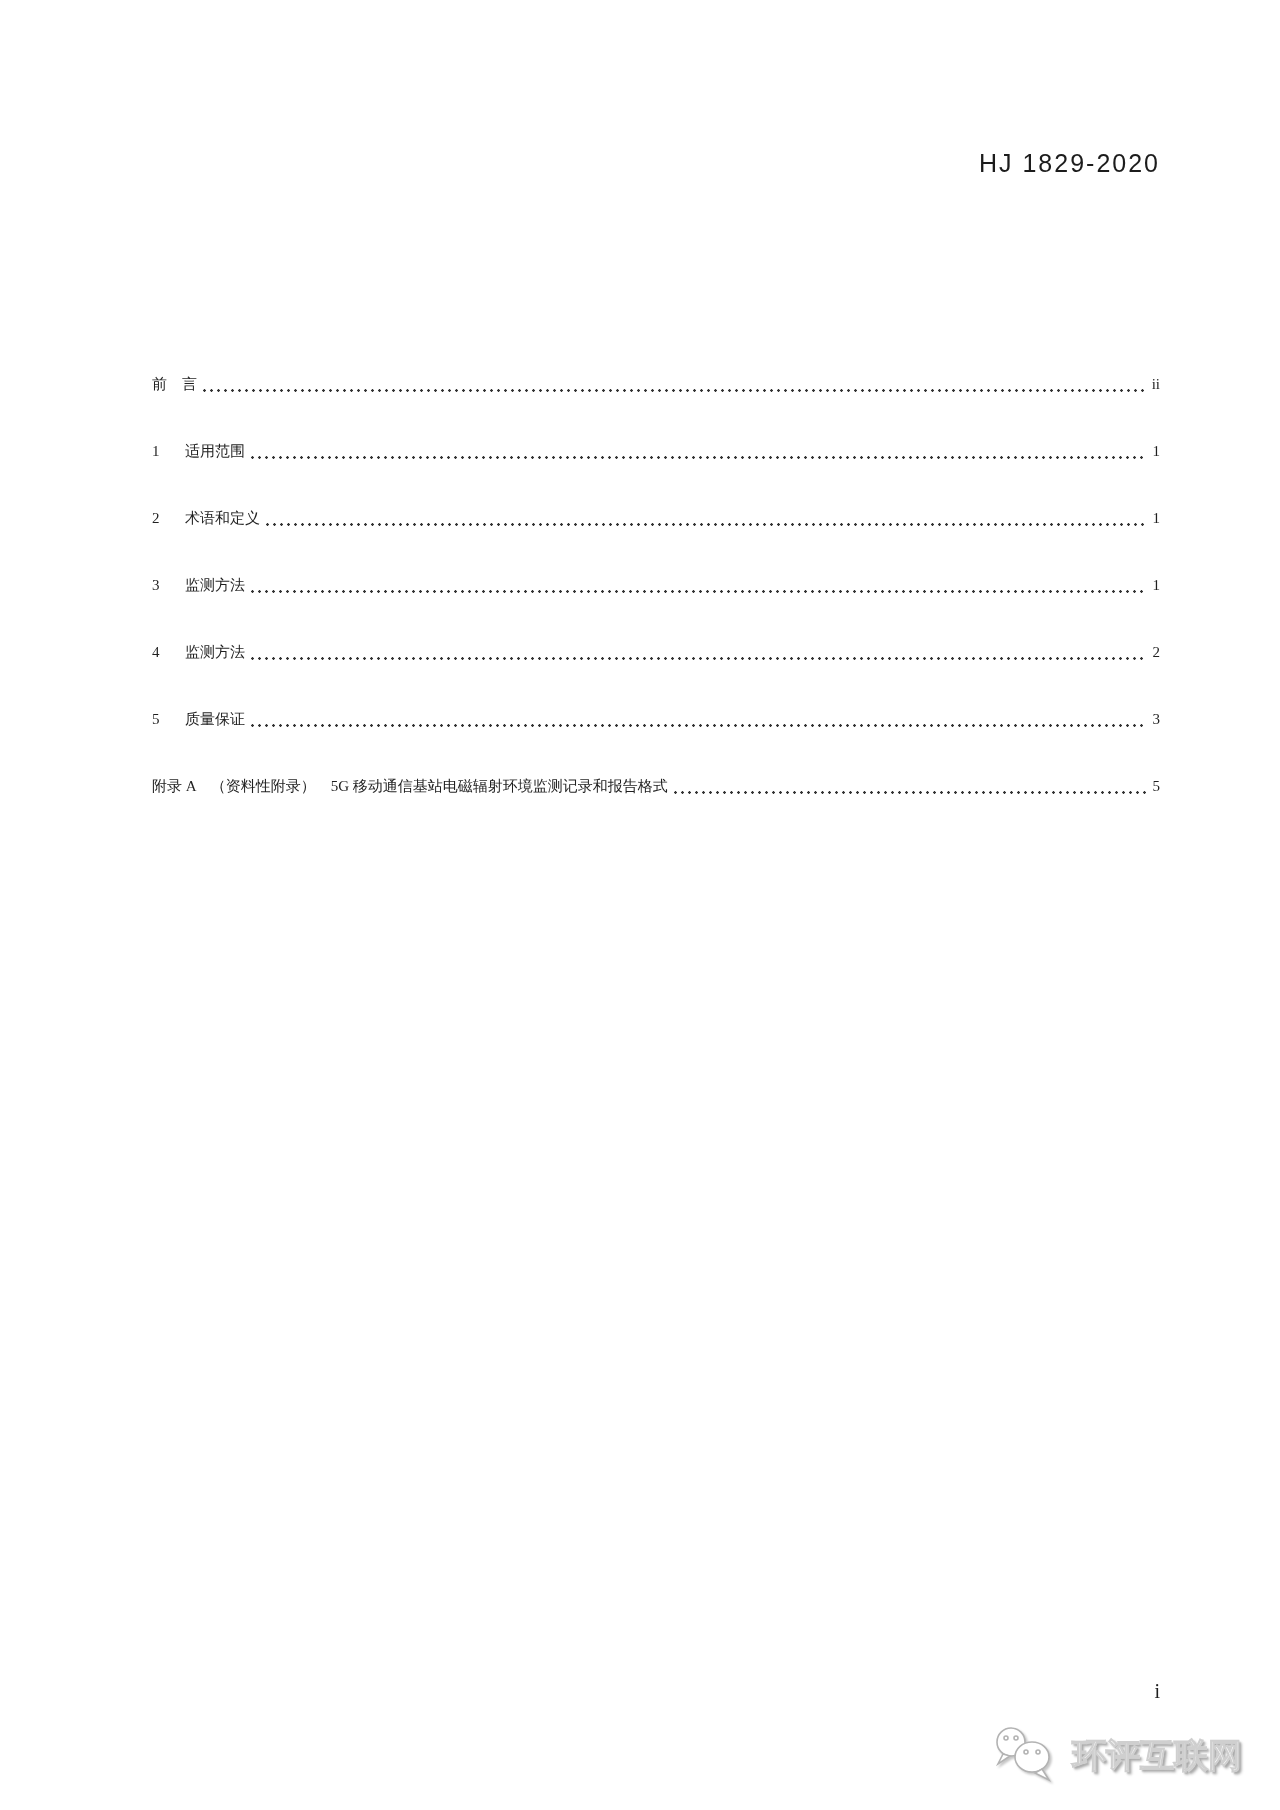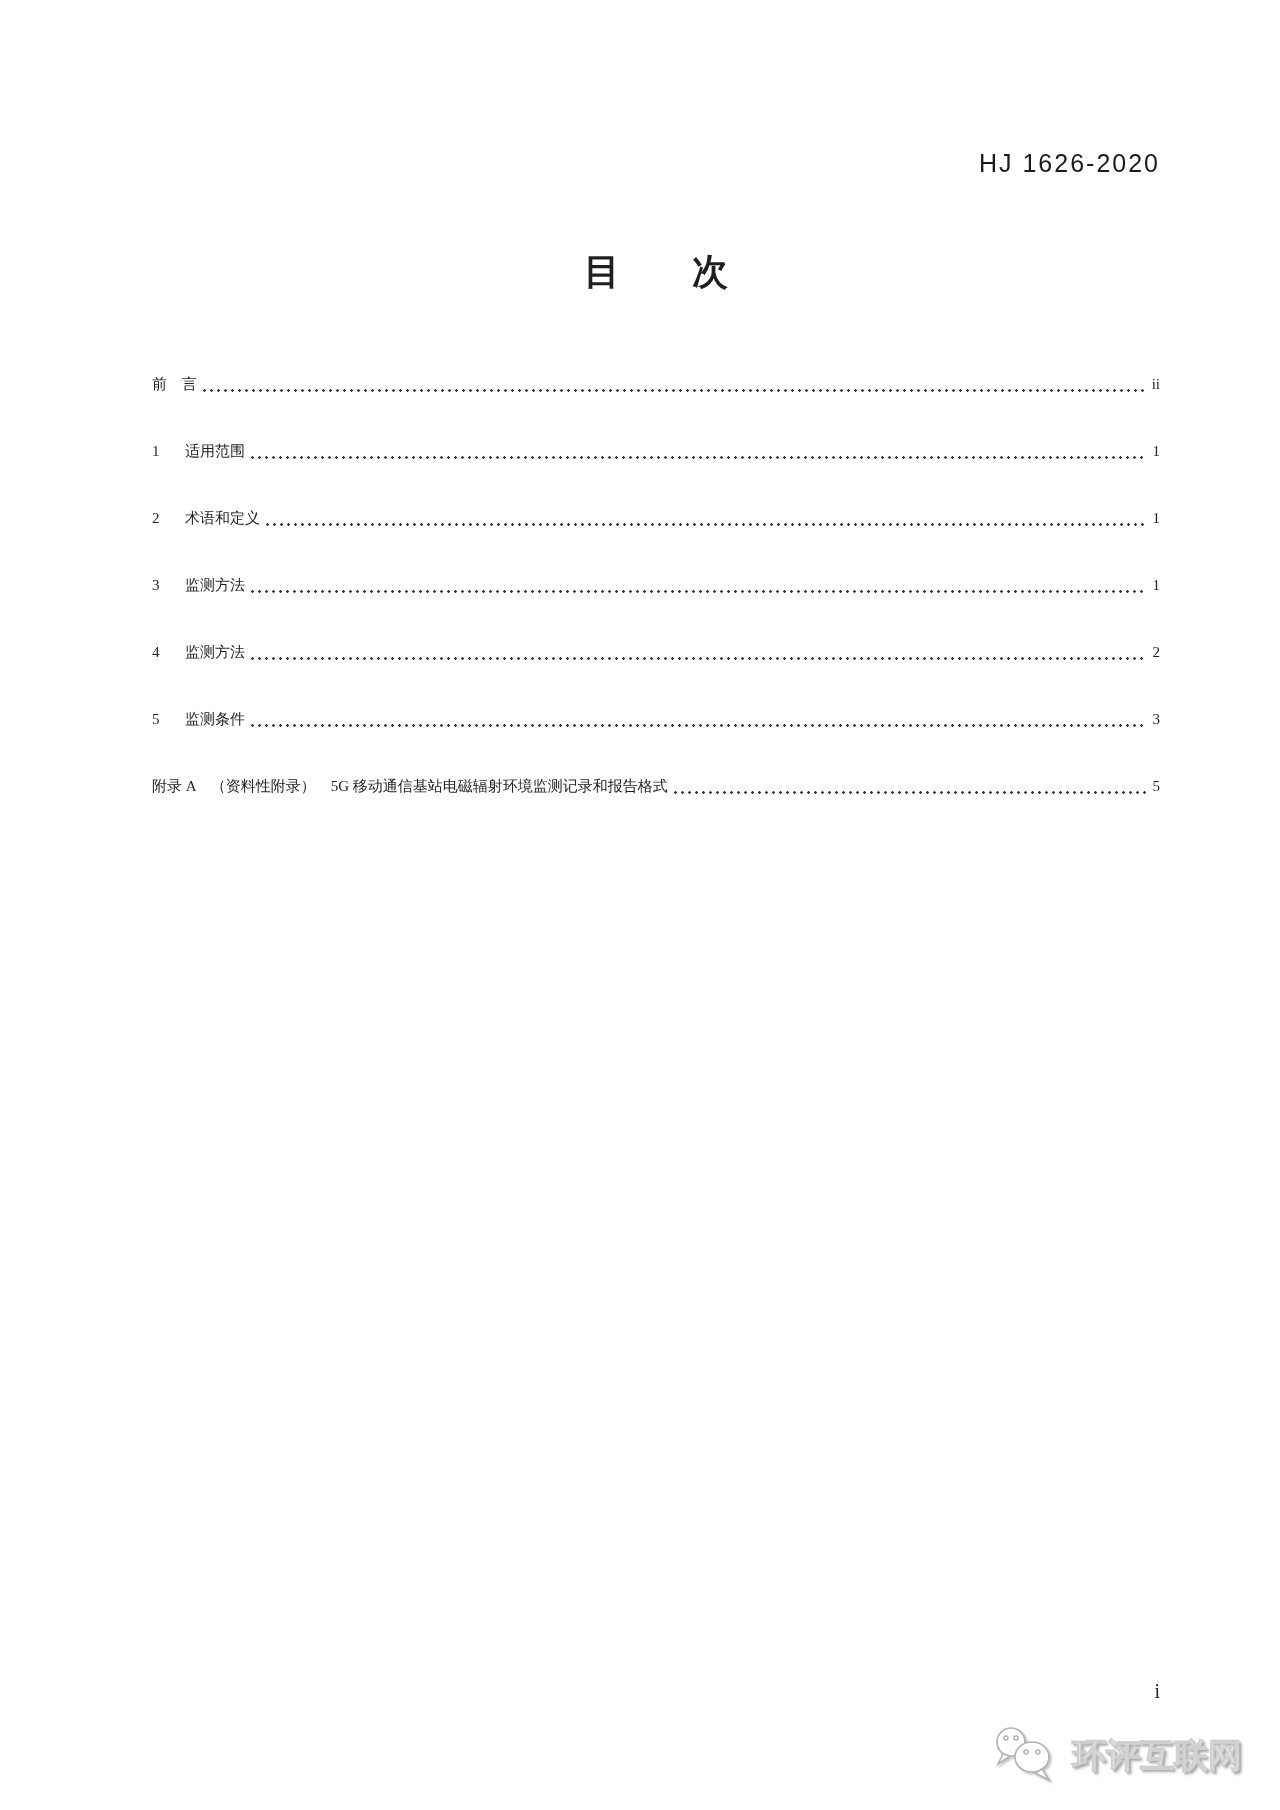--- a/index.html
+++ b/index.html
@@ -111,7 +111,7 @@
 
 <div class="page">
 
-  <div class="doc-code">HJ 1626-2020</div>
+  <div class="doc-code">HJ 1829-2020</div>
 
   <div class="page-title">目　　次</div>
 

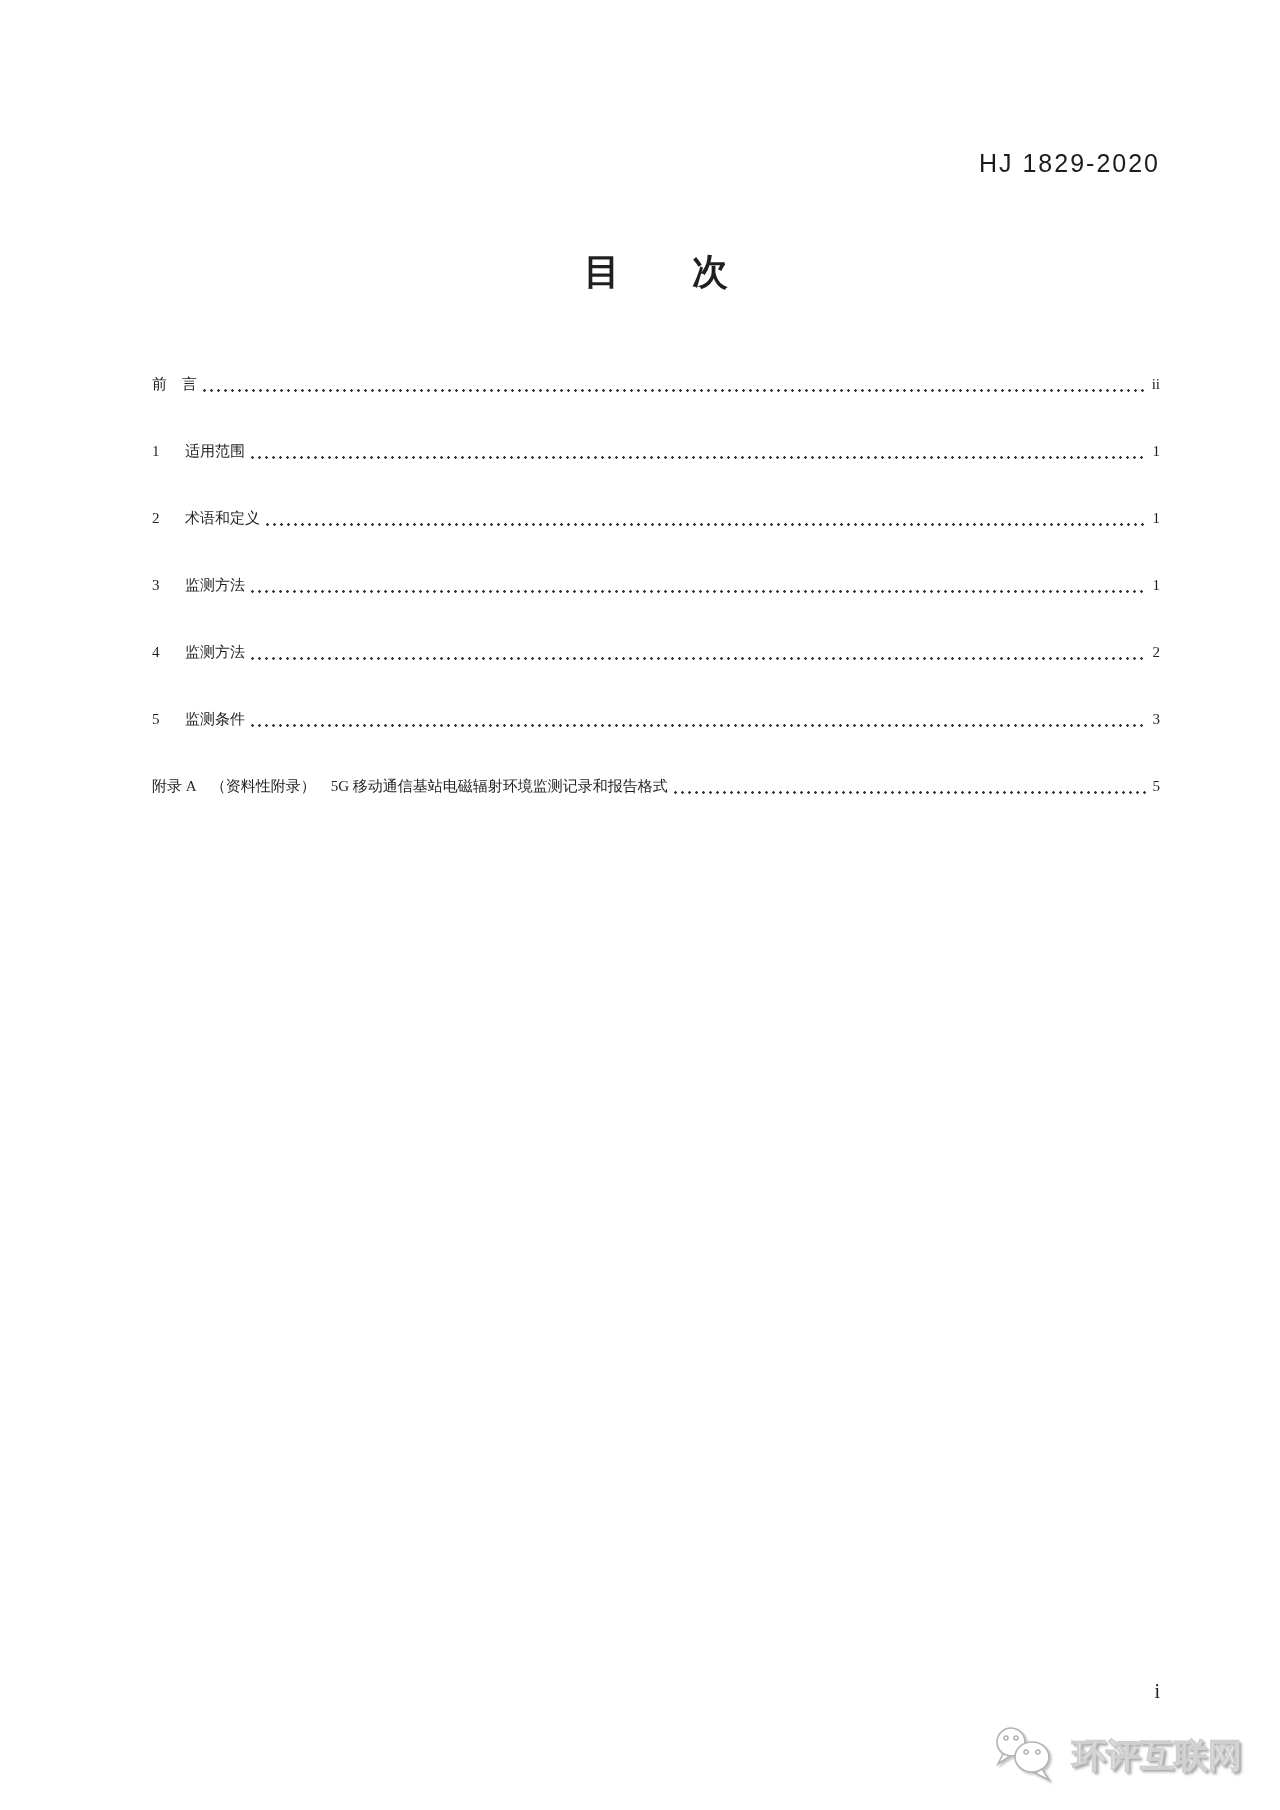--- a/index.html
+++ b/index.html
@@ -113,7 +113,6 @@
 
   <div class="doc-code">HJ 1829-2020</div>
 
-  <div class="page-title">目　　次</div>
 
   <div class="toc">
 

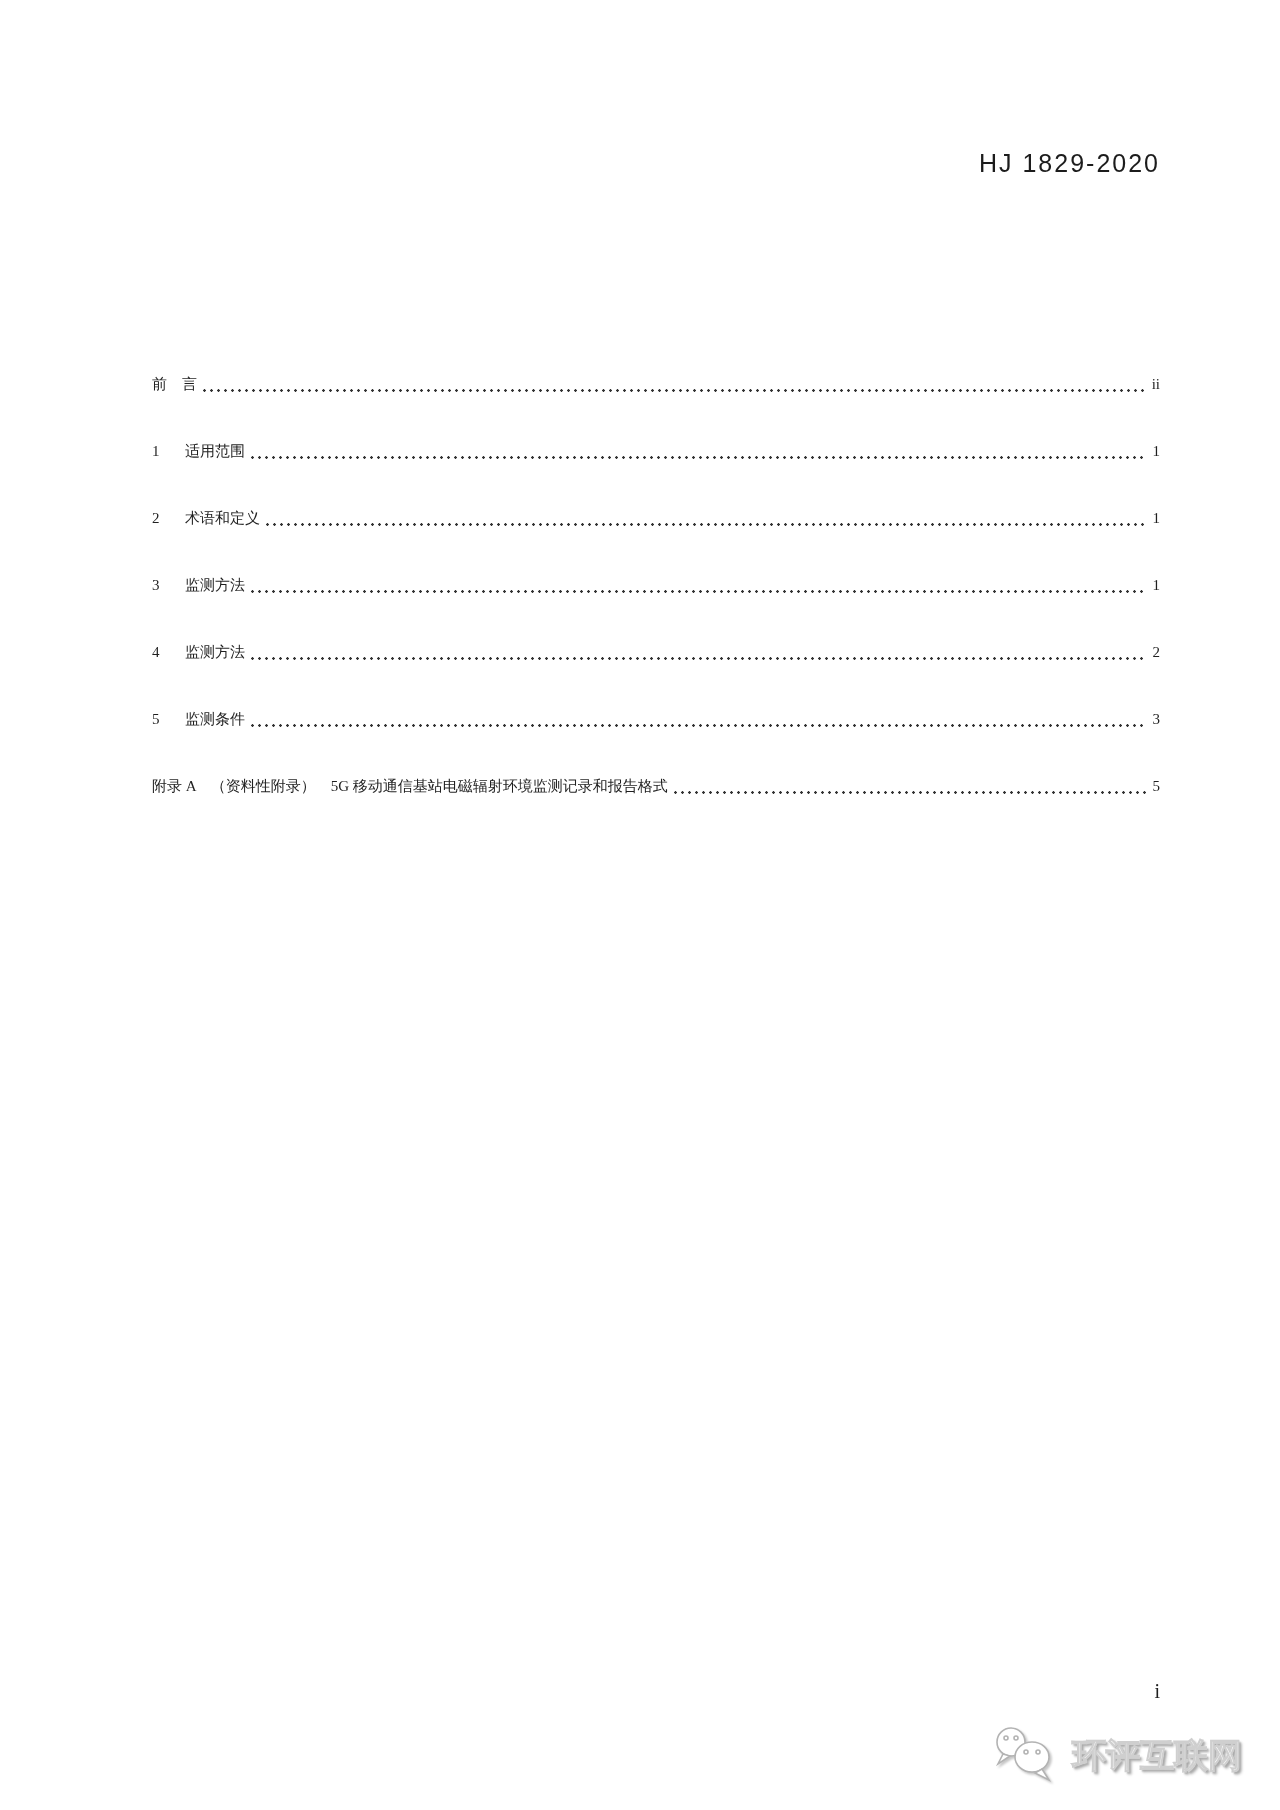--- a/index.html
+++ b/index.html
@@ -152,7 +152,7 @@
 
     <div class="toc-row">
       <span class="toc-num">5</span>
-      <span class="toc-label">监测条件</span>
+      <span class="toc-label">质量保证</span>
       <span class="leader"></span>
       <span class="toc-page">3</span>
     </div>

